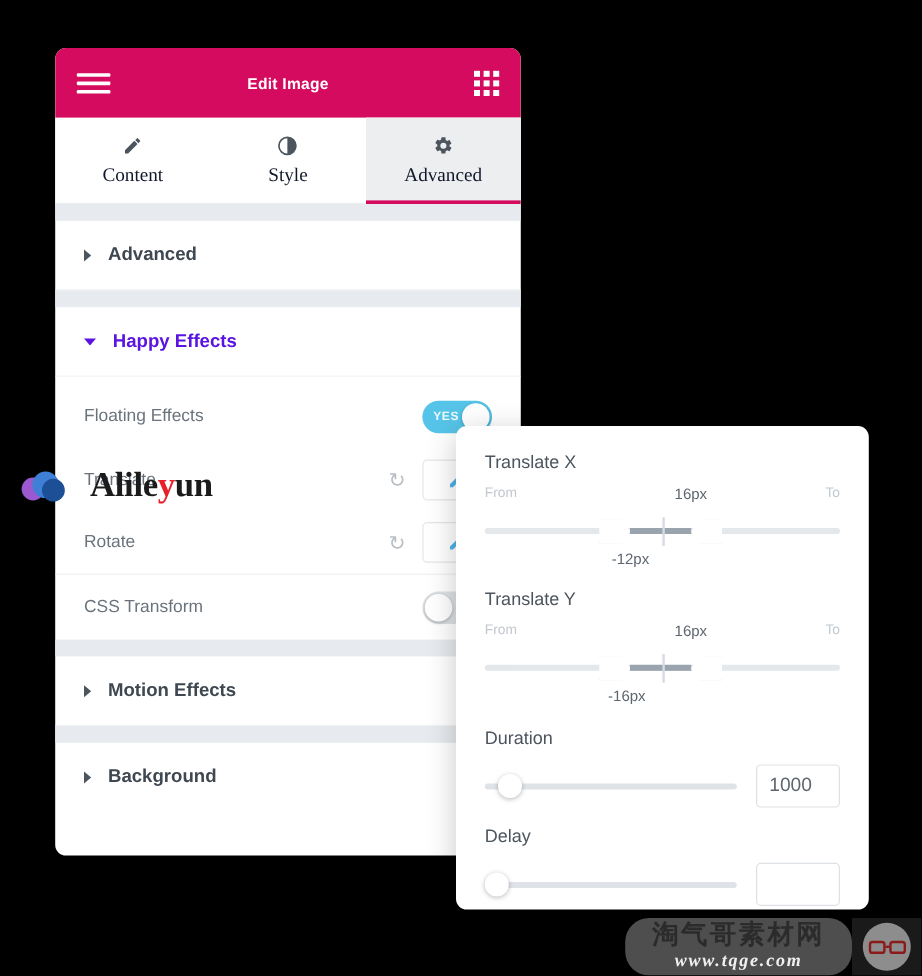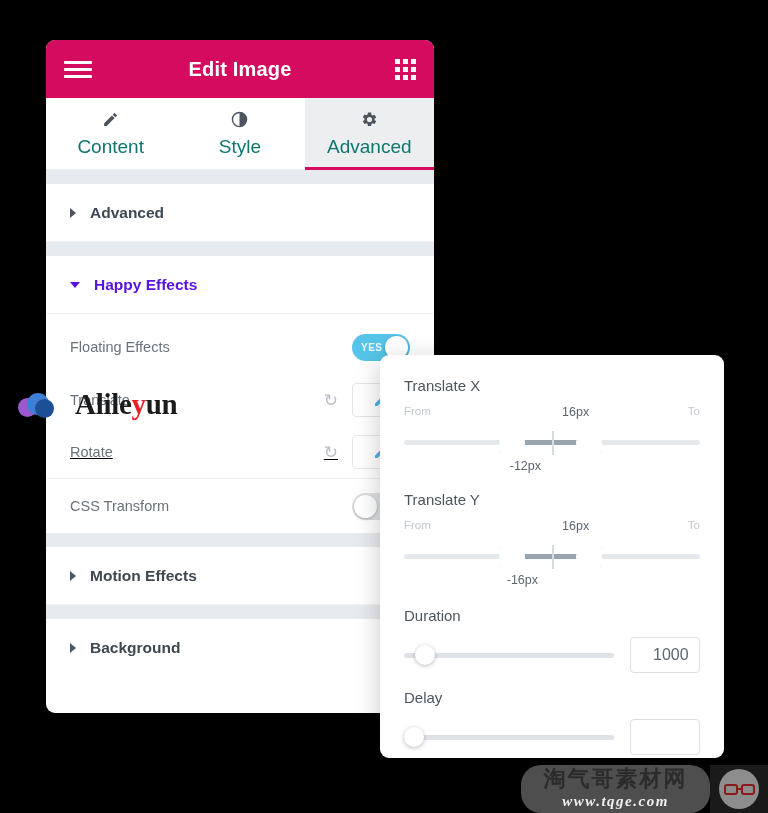--- a/index.html
+++ b/index.html
@@ -32,7 +32,7 @@
   .hamburger i { display: block; height: 3px; background: #fff; border-radius: 1px; }
   .panel-title {
     position: absolute; left: 0; right: 0; text-align: center;
-    color: #ffffff; font-size: 20px; font-weight: bold;
+    color: #ffffff; font-size: 13px; font-weight: bold;
     letter-spacing: .2px; pointer-events: none;
   }
   .grid-icon {

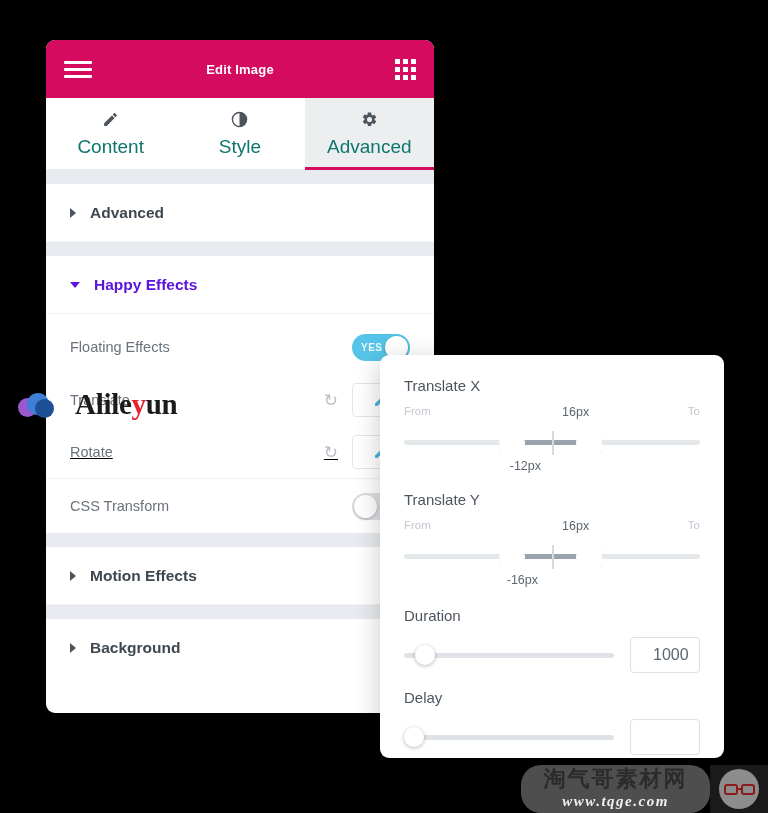--- a/index.html
+++ b/index.html
@@ -54,7 +54,7 @@
     content: ""; position: absolute; left: 0; right: 0; bottom: -1px;
     height: 3px; background: #D40B5E;
   }
-  .tab-label { font-size: 19px; color: #0f766e; }
+  .tab-label { font-size: 16px; color: #0f172a; font-family: Liberation Serif, serif; }
   .tab-icon { color: #4c555e; display: flex; align-items: center; justify-content: center; height: 20px; }
 
   

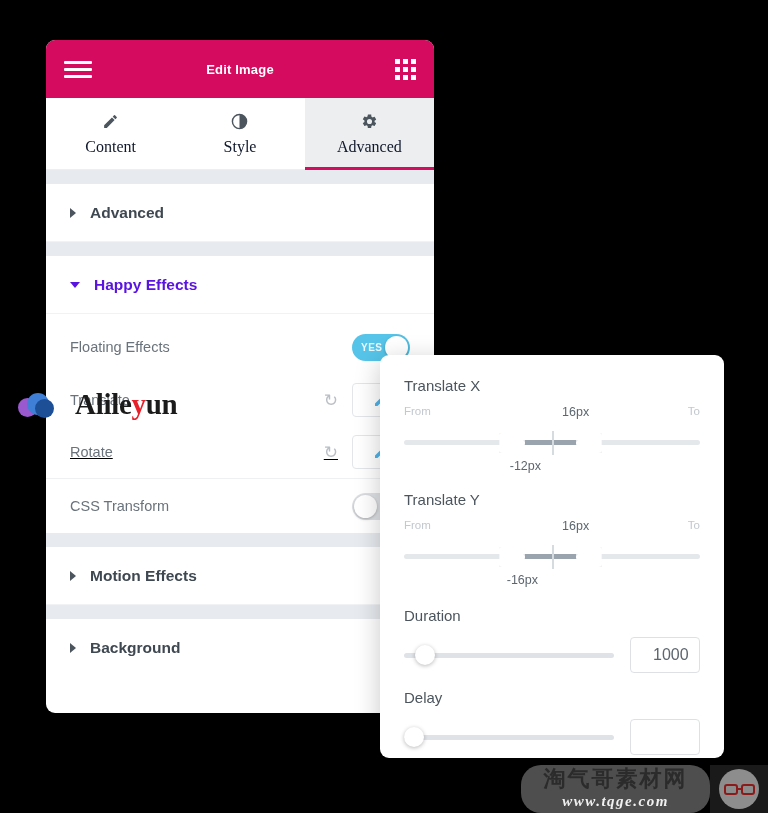--- a/index.html
+++ b/index.html
@@ -270,7 +270,7 @@
       </div>
     </div>
 
-    <div class="ctrl-row" style="height:52px;text-decoration:underline;">
+    <div class="ctrl-row" style="height:52px;">
       <span class="ctrl-label">Rotate</span>
       <div class="ctrl-right">
         <span class="reset-icon">↻</span>

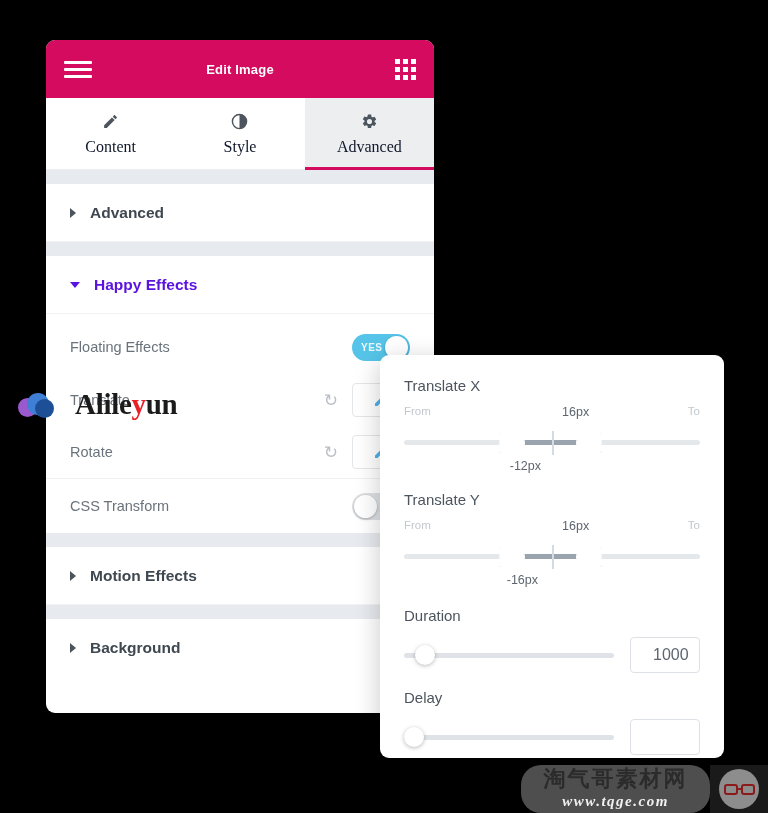--- a/index.html
+++ b/index.html
@@ -145,7 +145,7 @@
   }
   .num-box {
     width: 70px; height: 36px; border: 1px solid #dde1e5; border-radius: 4px;
-    font-size: 16px; color: #5d666f; padding: 0 22px;
+    font-size: 16px; color: #5d666f; padding: 0 10px;
     display: flex; align-items: center;
     font-family: "Liberation Sans", sans-serif; background: #fff;
   }

